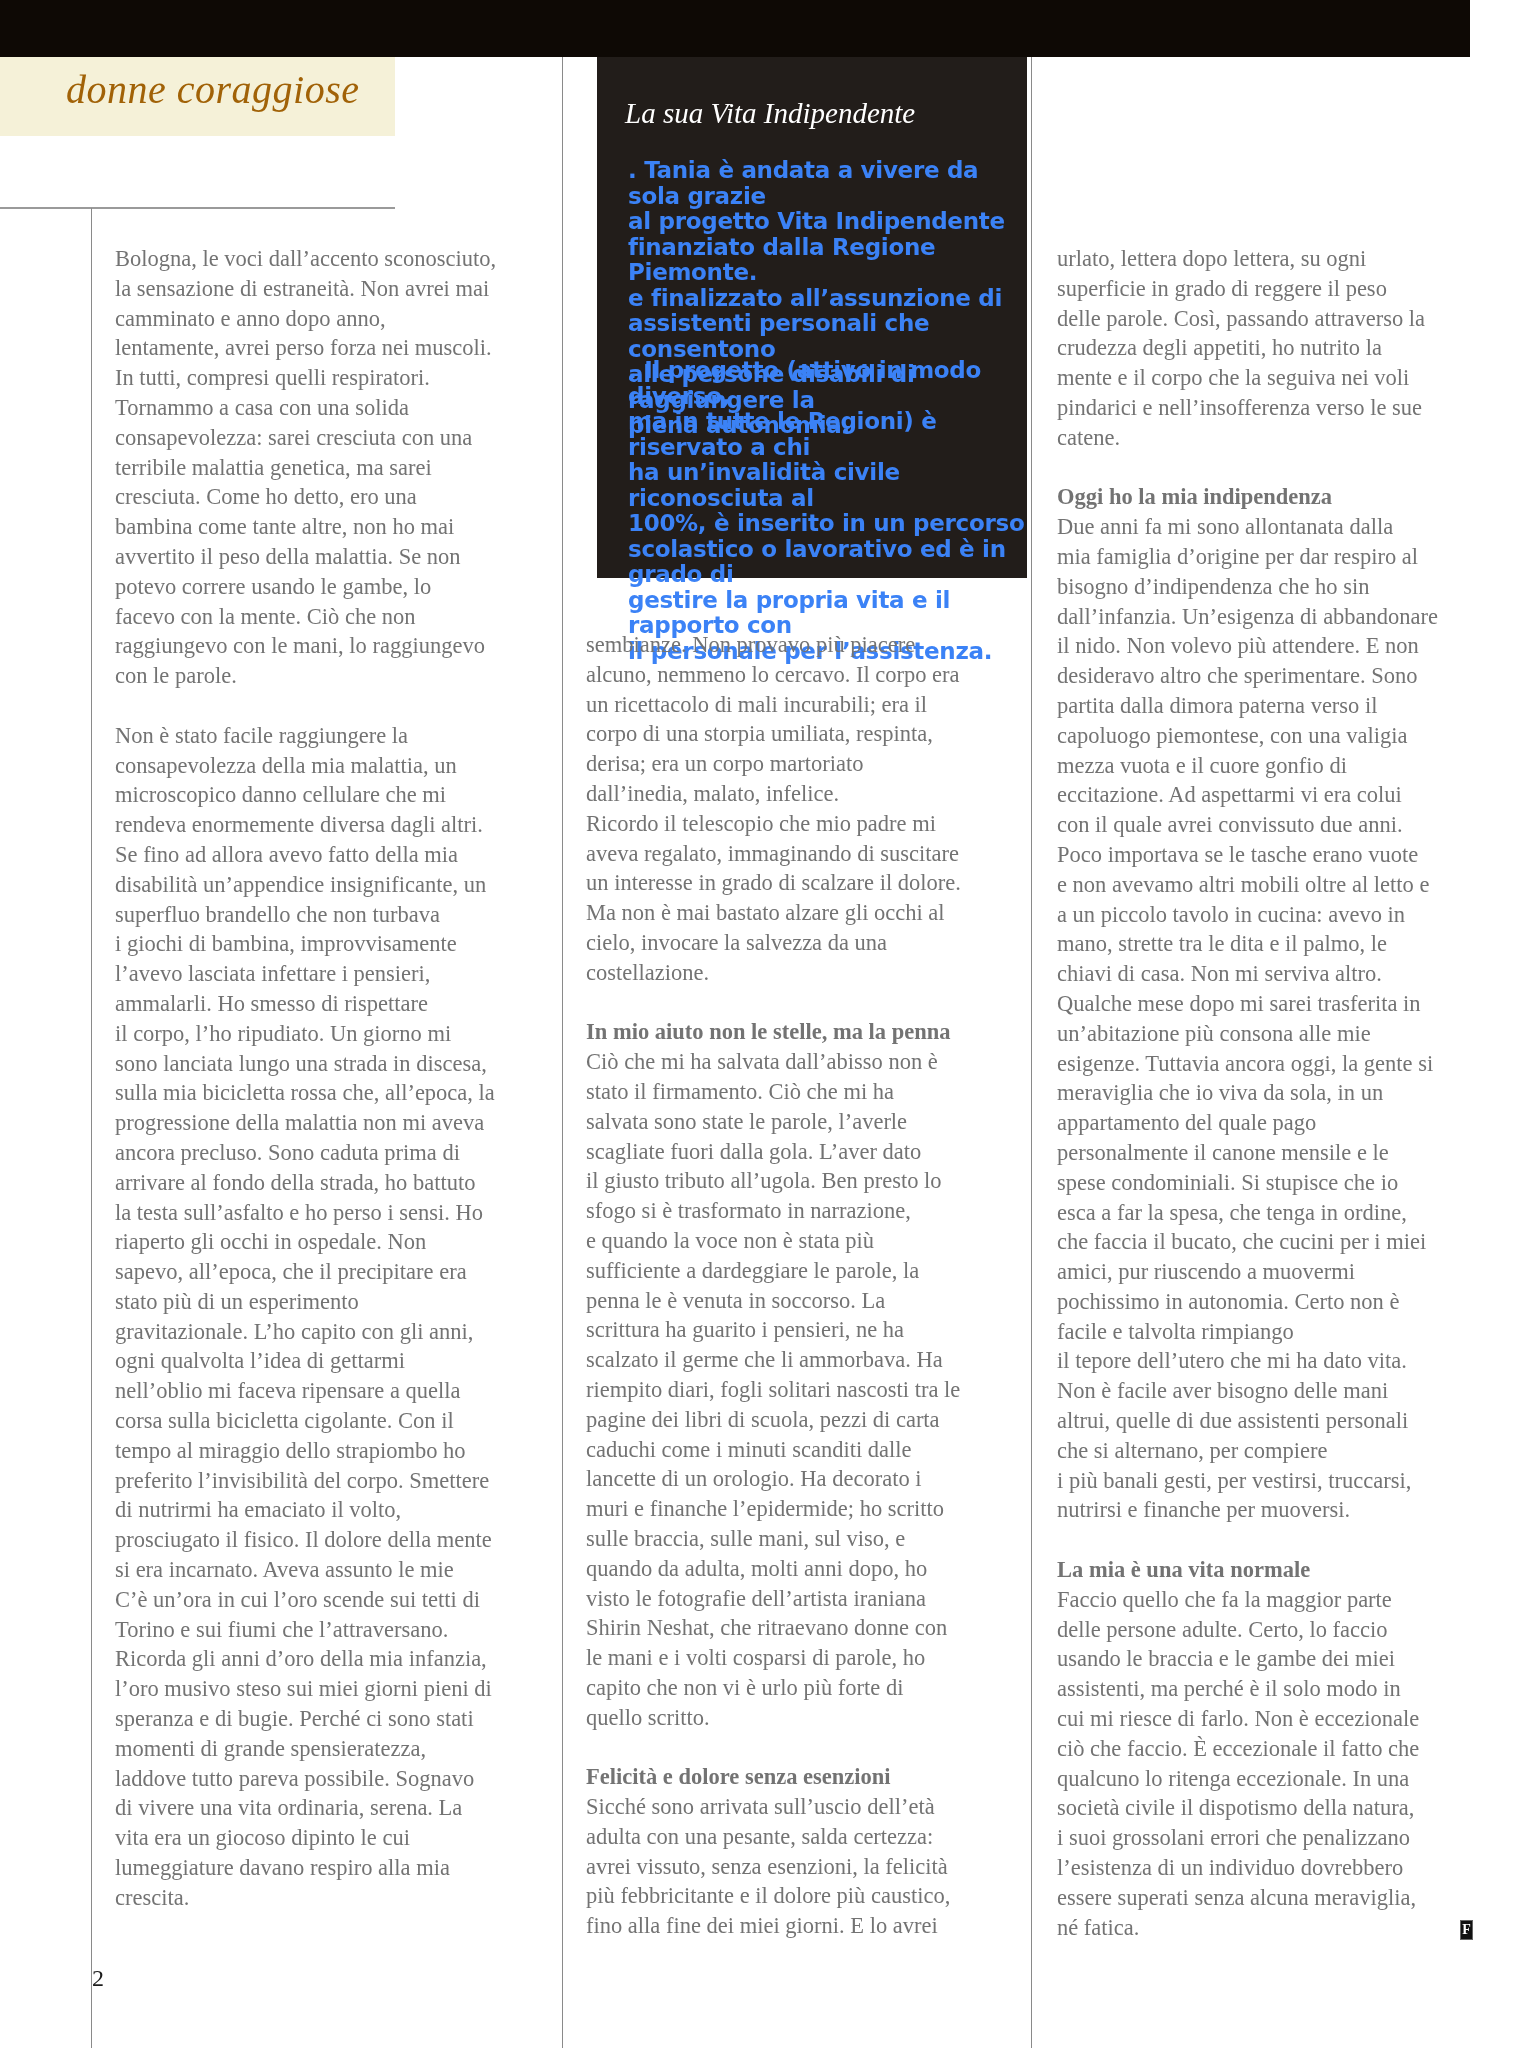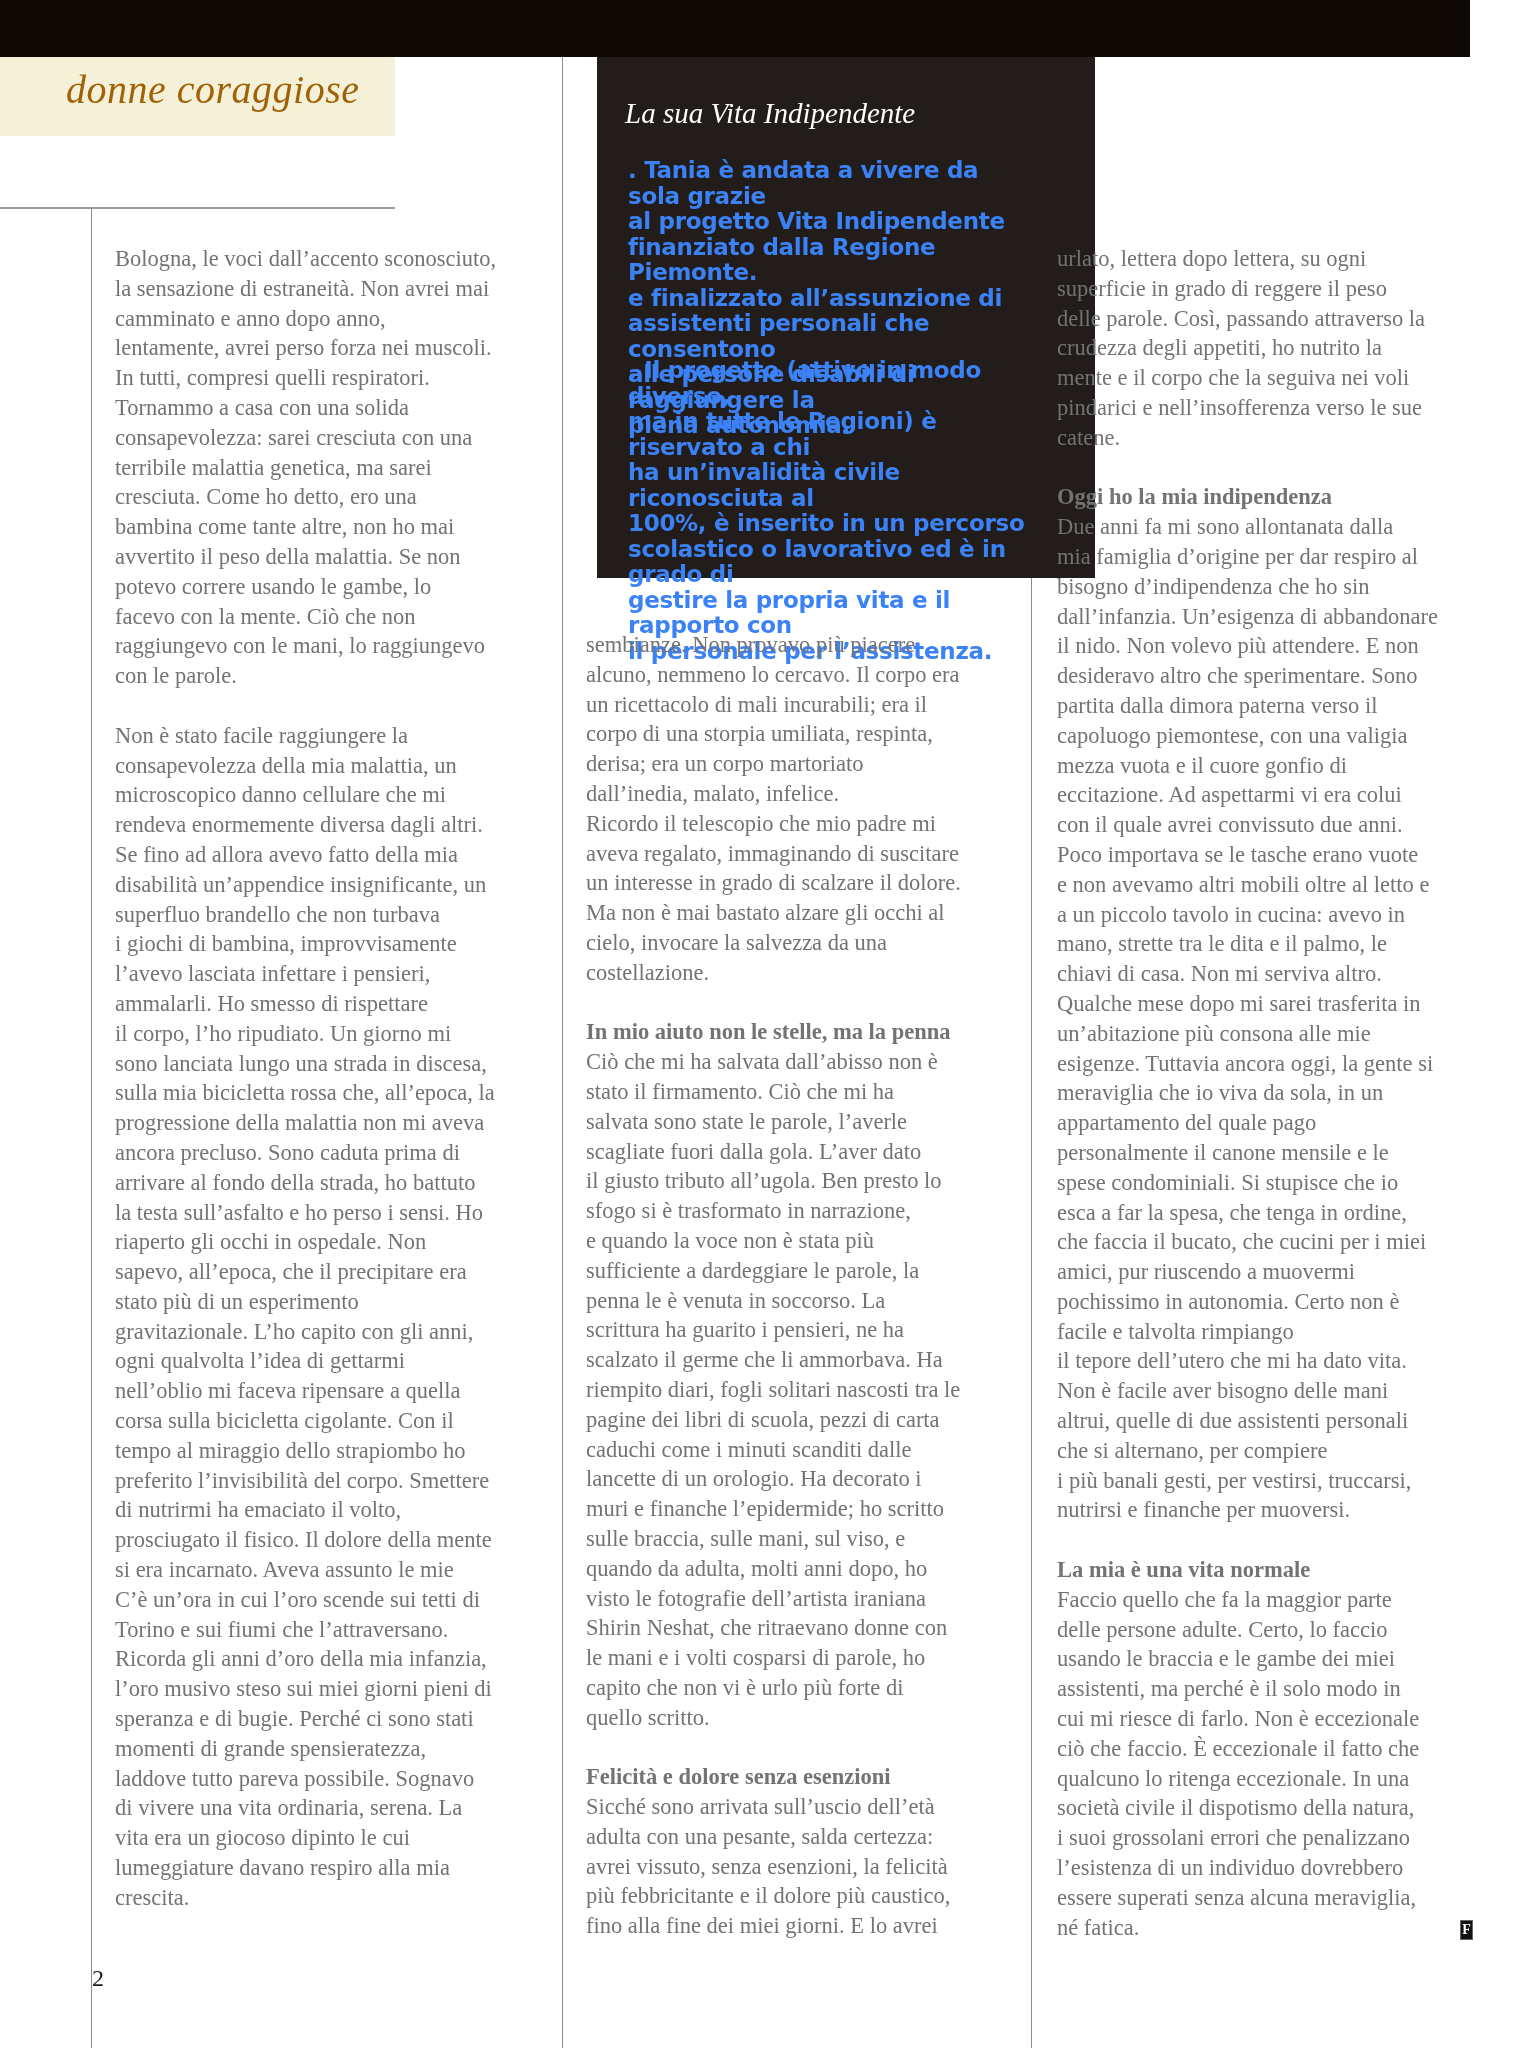--- a/index.html
+++ b/index.html
@@ -12,7 +12,7 @@
   .vrule.left { left:91px; top:208px; height:1840px; }
   .vrule.mid { left:562px; top:57px; height:1991px; }
   .vrule.right { left:1031px; top:57px; height:1991px; }
-  .sidebar { position:absolute; left:597px; top:57px; width:498px; height:521px; background:#221d1a; color:#ffffff; }
+  .sidebar { position:absolute; left:597px; top:57px; width:430px; height:521px; background:#221d1a; color:#ffffff; }
   .sidebar-title { position:absolute; left:28px; top:40px; font-family:"Liberation Serif", serif; font-style:italic; font-size:29px; margin:0; font-weight:normal; color:#ffffff; }
   .sidebar-p { position:absolute; left:28px; width:400px; font-family:"DejaVu Sans", sans-serif; font-weight:bold; font-size:23px; line-height:25.5px; margin:3px; color:#3b82f6; letter-spacing:-0.3px; }
   .sidebar-p.p1 { top:98px; }

